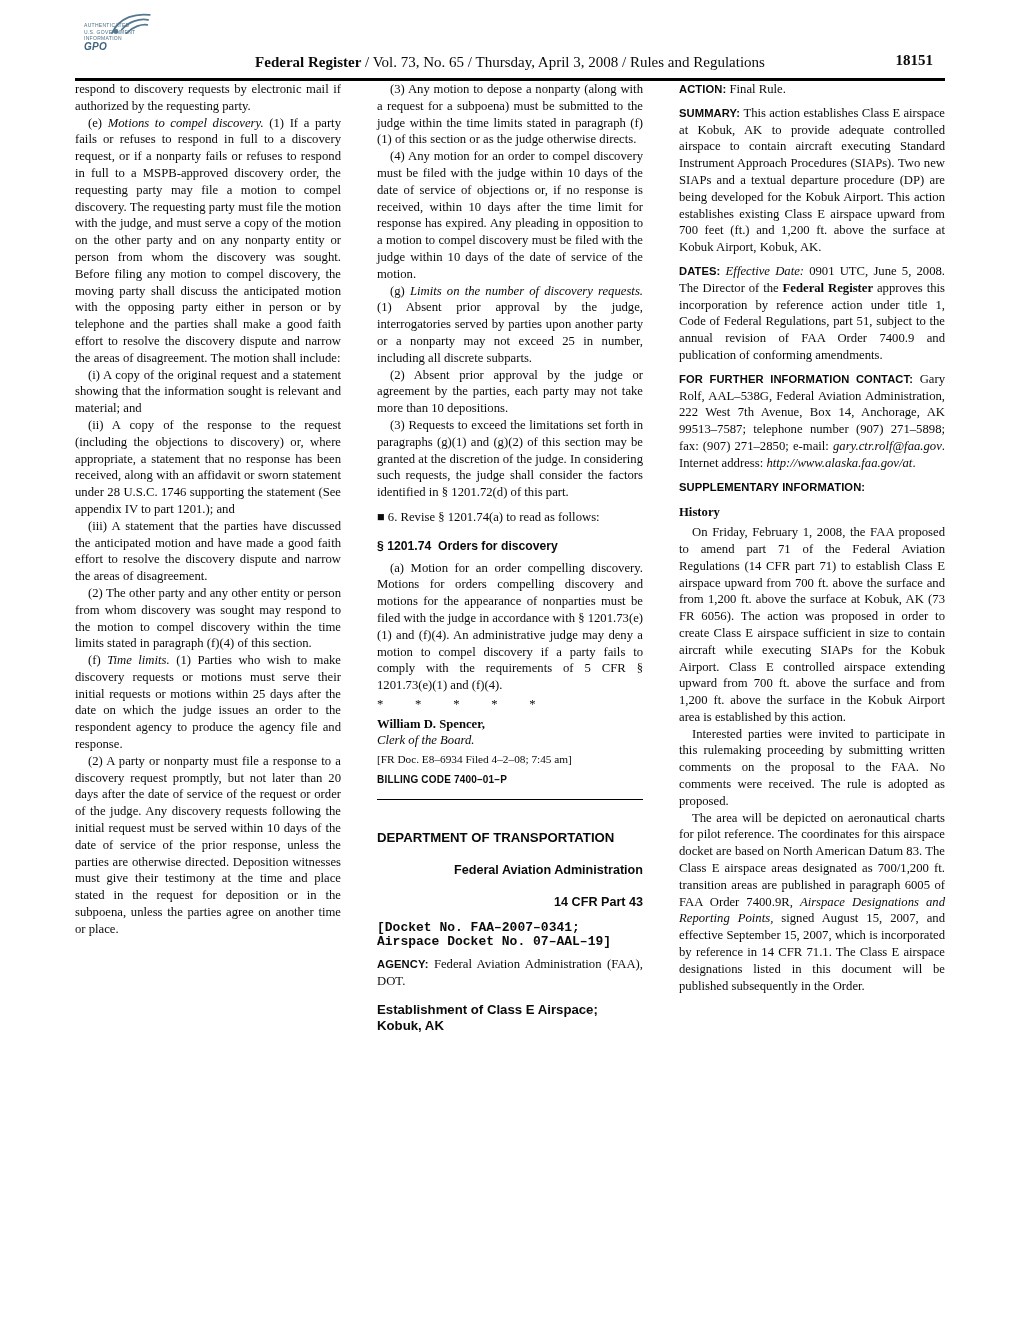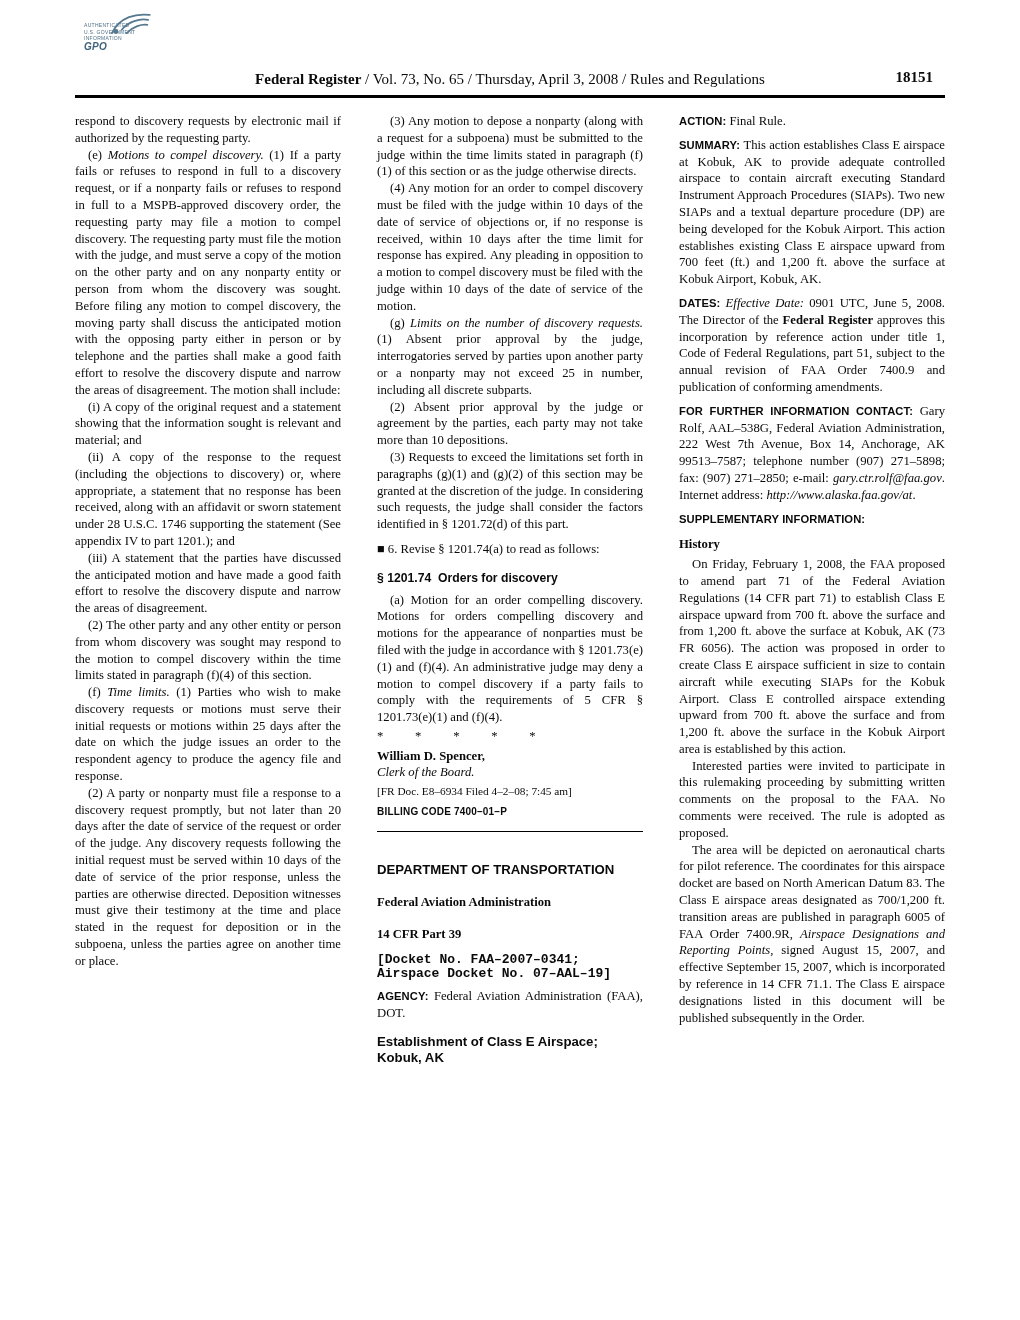--- a/index.html
+++ b/index.html
@@ -11,7 +11,7 @@
     position: relative;
     overflow: hidden;
   }
-  .page { position: absolute; inset: 0; padding: 17px 75px; }
+  .page { position: absolute; inset: 0; padding: 0 75px; }
 
   
   .gpo-logo { position: absolute; left: 84px; top: 12px; width: 70px; height: 48px; }

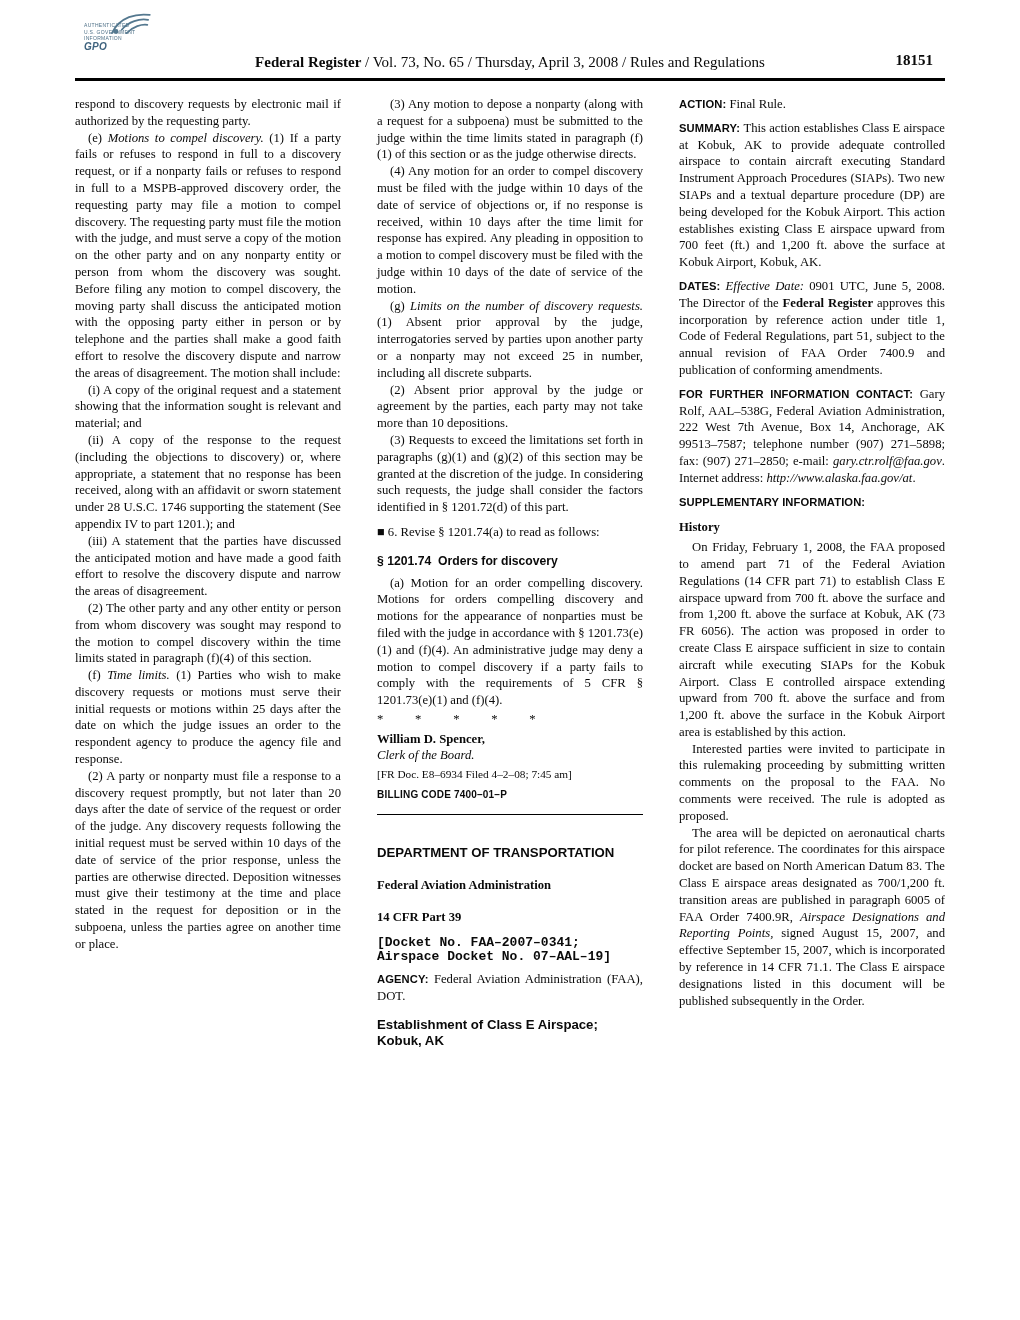--- a/index.html
+++ b/index.html
@@ -32,7 +32,7 @@
   .header-rule { margin-top: 7px; border-top: 3px solid #000; }
 
   
-  .columns { display: flex; gap: 36px; margin-top: 15px; }
+  .columns { display: flex; gap: 36px; }
   .col { flex: 1 1 0; min-width: 0; font-size: 12.7px; line-height: 16.8px; text-align: justify; }
   .col > .blk:first-child { margin-top: 0 !important; }
 

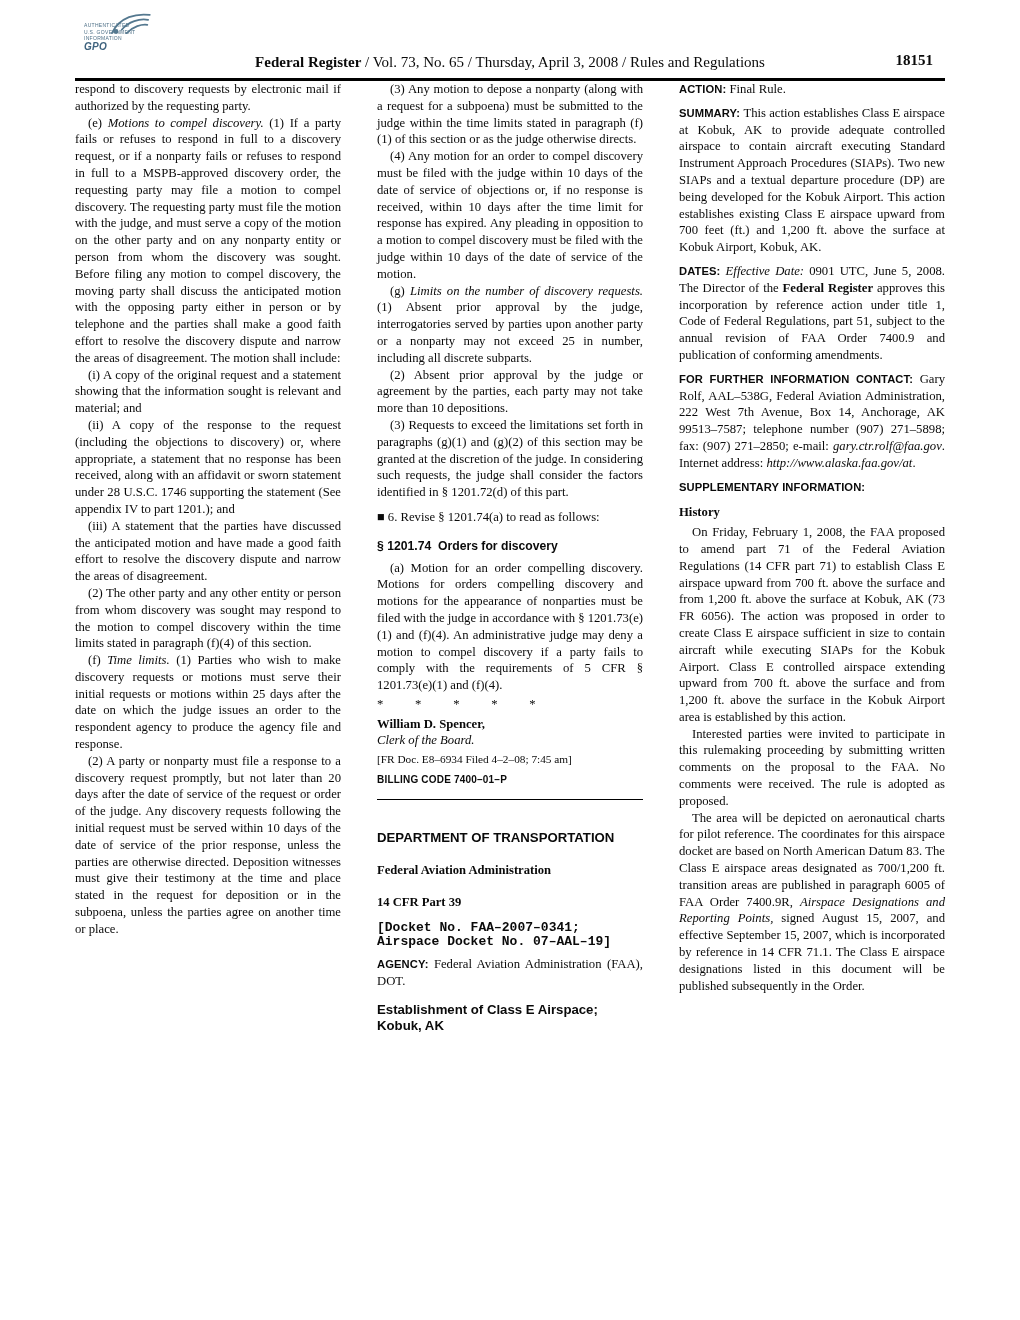--- a/index.html
+++ b/index.html
@@ -56,8 +56,8 @@
   .depthead{ font-family: "Liberation Sans", sans-serif; font-weight: bold; font-size: 13.2px;
              margin-top: 30px; text-align: left; line-height: 16px; }
   .subhead, .parthead
-           { font-family: Liberation Serif, serif; font-weight: bold; font-size: 12.6px;
-             margin-top: 17px; text-align: left; line-height: 15px; }
+           { font-family: Liberation Sans, sans-serif; font-weight: bold; font-size: 12.6px;
+             margin-top: 17px; text-align: right; line-height: 15px; }
   .docket  { font-family: Liberation Mono, monospace; font-weight: bold; font-size: 13px;
              margin-top: 11px; text-align: left; line-height: 14px; }
   .doctitle{ font-family: "Liberation Sans", sans-serif; font-weight: bold; font-size: 13.2px;

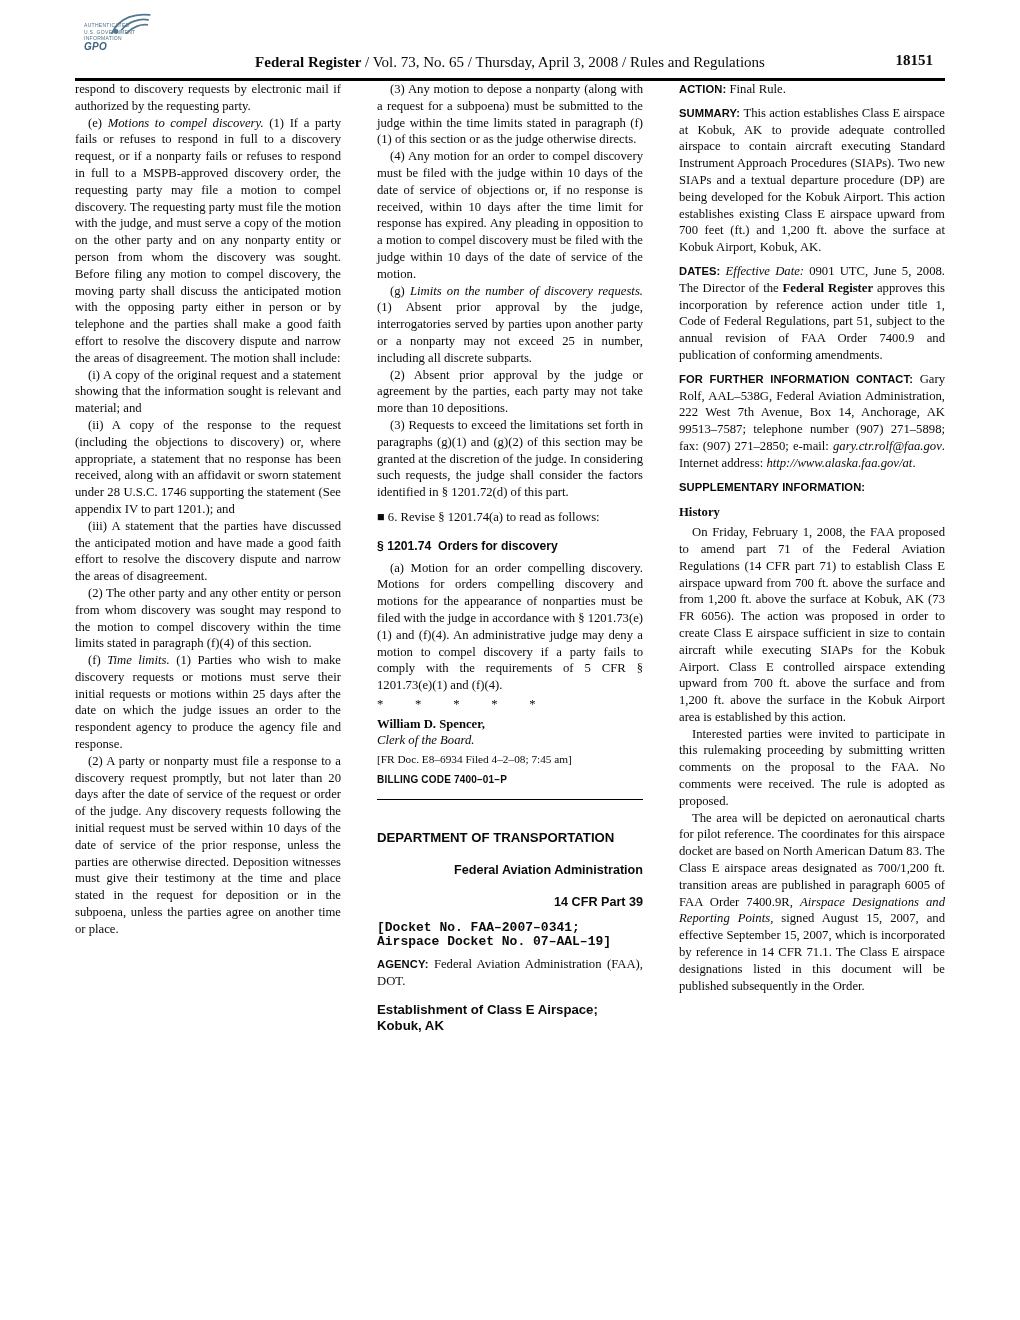--- a/index.html
+++ b/index.html
@@ -124,7 +124,7 @@
         <div class="blk sep"></div>
         <div class="blk depthead"><span>DEPARTMENT OF TRANSPORTATION</span></div>
         <div class="blk subhead"><span>Federal Aviation Administration</span></div>
-        <div class="blk parthead"><span>14 CFR Part 39</span></div>
+        <div class="blk parthead"><span>14 CFR Part 43</span></div>
         <div class="blk docket"><span>[Docket No. FAA–2007–0341; Airspace Docket No. 07–AAL–19]</span></div>
         <div class="blk labelp"><span class="lbl">AGENCY: </span><span>Federal Aviation Administration (FAA), DOT.</span></div>
         <div class="blk doctitle"><span>Establishment of Class E Airspace; Kobuk, AK</span></div>

